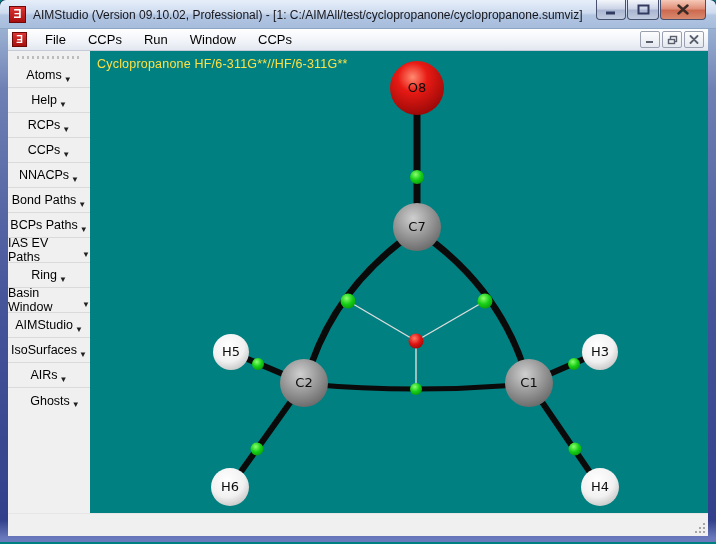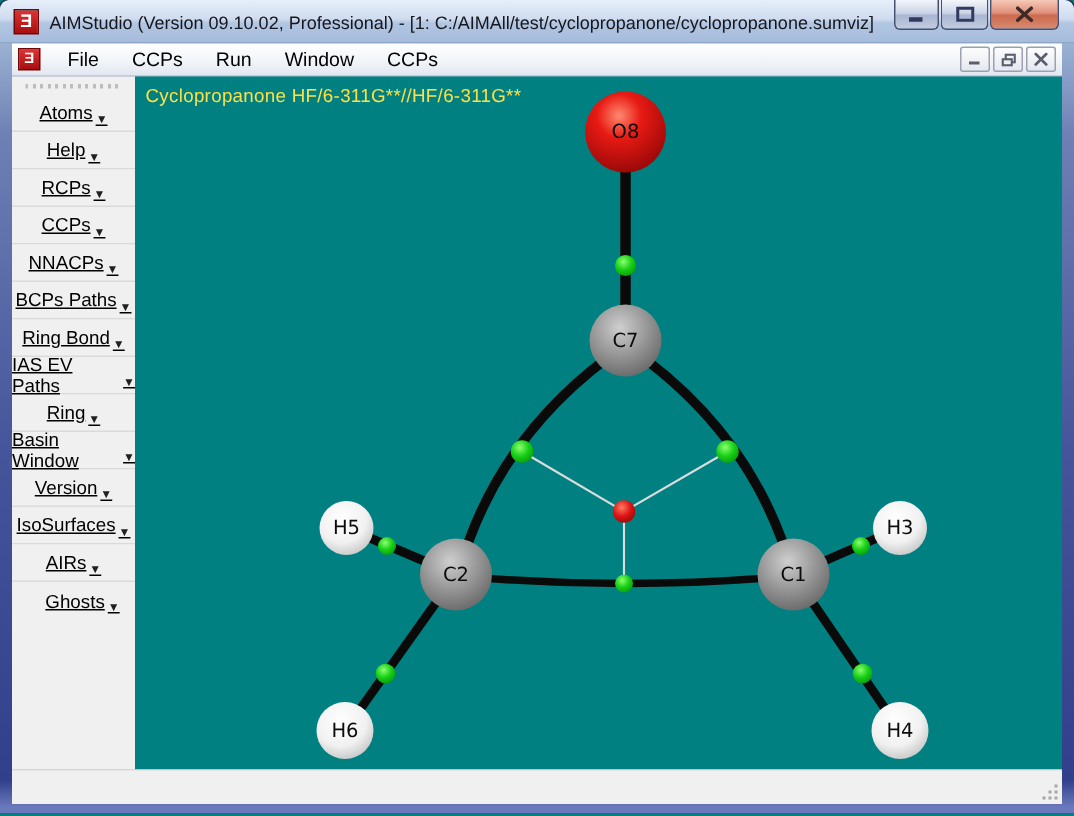--- a/index.html
+++ b/index.html
@@ -63,7 +63,6 @@
   .sidebar {
     position:absolute; left:8px; top:51px; width:82px; height:462px;
     background:#f0f0f0;
-    text-decoration:underline;
   }
   .handle {
     height:3px; margin:5px 9px 4px 9px;

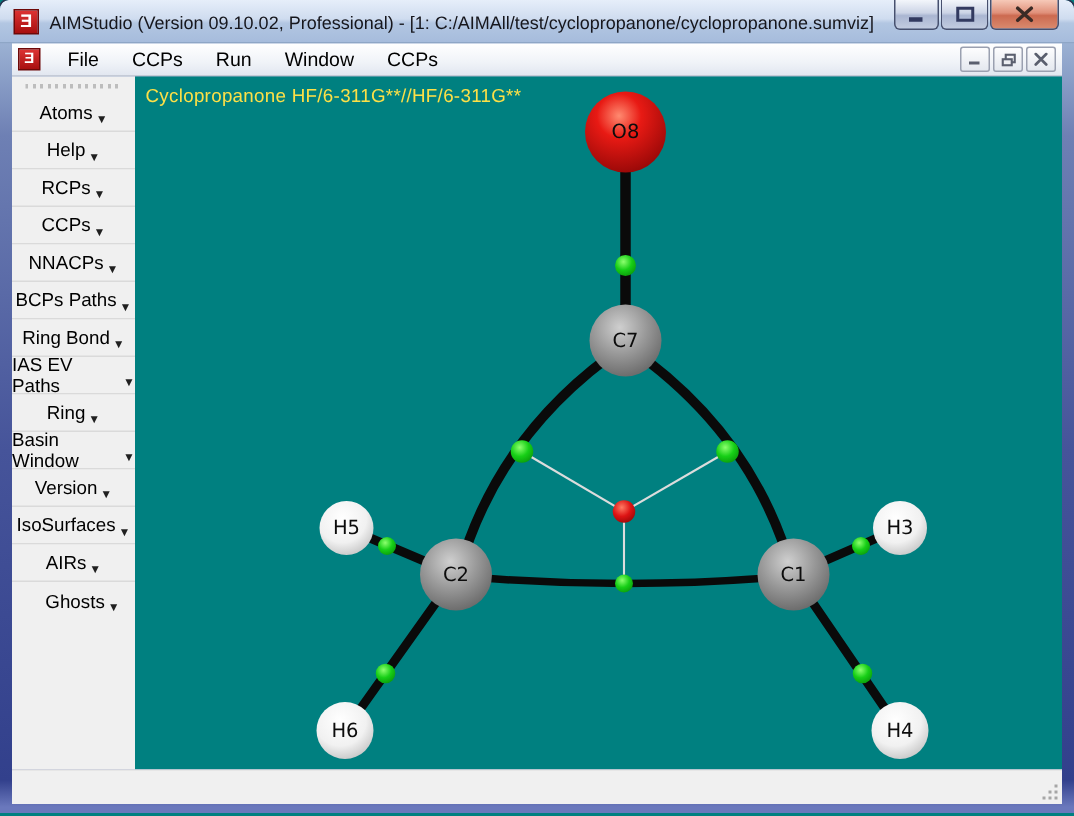--- a/index.html
+++ b/index.html
@@ -179,7 +179,7 @@
           <span class="side-arrow">▼</span>
         </div>
         <div class="side-btn">
-          <span>BCPs Paths</span>
+          <span>Bond Paths</span>
           <span class="side-arrow">▼</span>
         </div>
         <div class="side-btn">

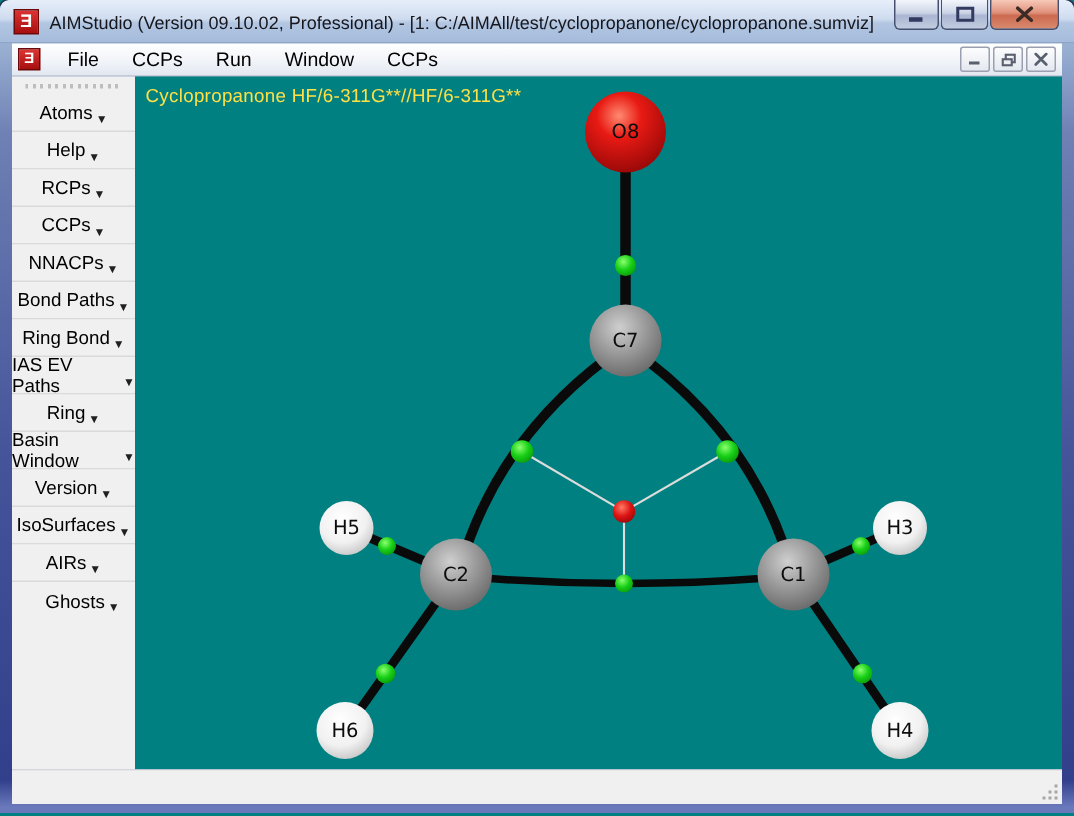--- a/index.html
+++ b/index.html
@@ -183,7 +183,7 @@
           <span class="side-arrow">▼</span>
         </div>
         <div class="side-btn">
-          <span>Ring Bond</span>
+          <span>BCPs Paths</span>
           <span class="side-arrow">▼</span>
         </div>
         <div class="side-btn">

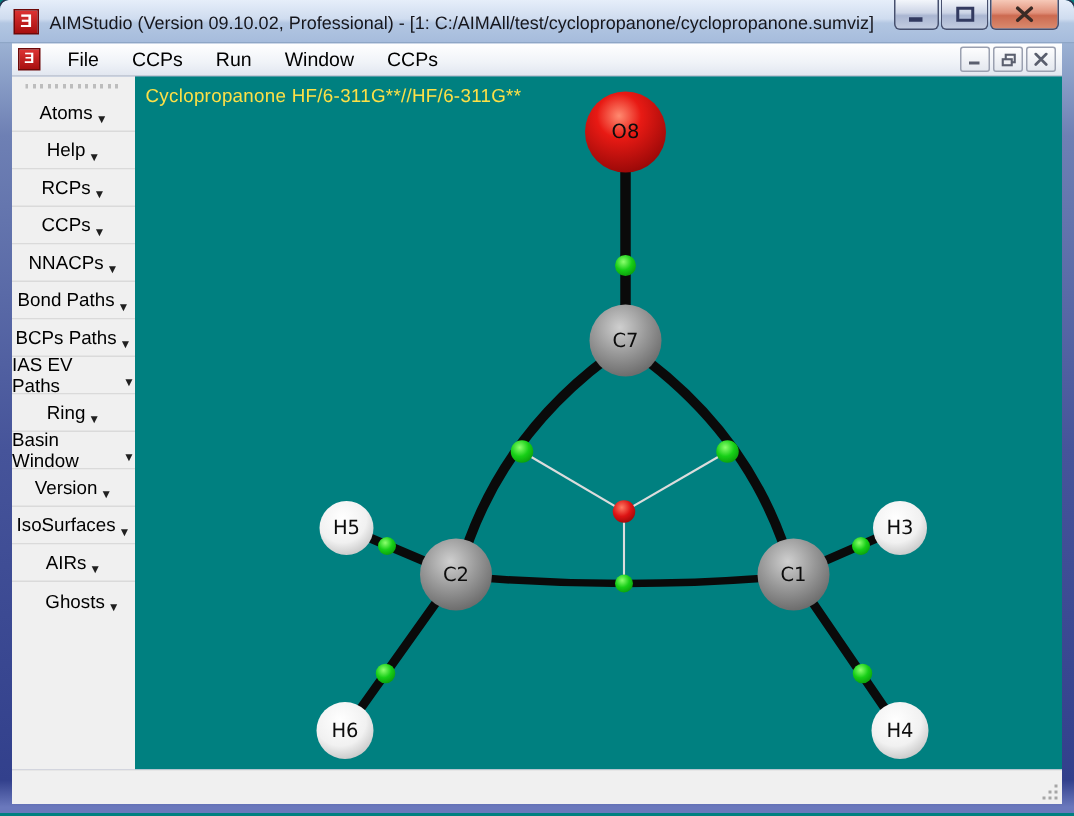--- a/index.html
+++ b/index.html
@@ -199,7 +199,7 @@
           <span class="side-arrow">▼</span>
         </div>
         <div class="side-btn">
-          <span>Version</span>
+          <span>AIMStudio</span>
           <span class="side-arrow">▼</span>
         </div>
         <div class="side-btn">

